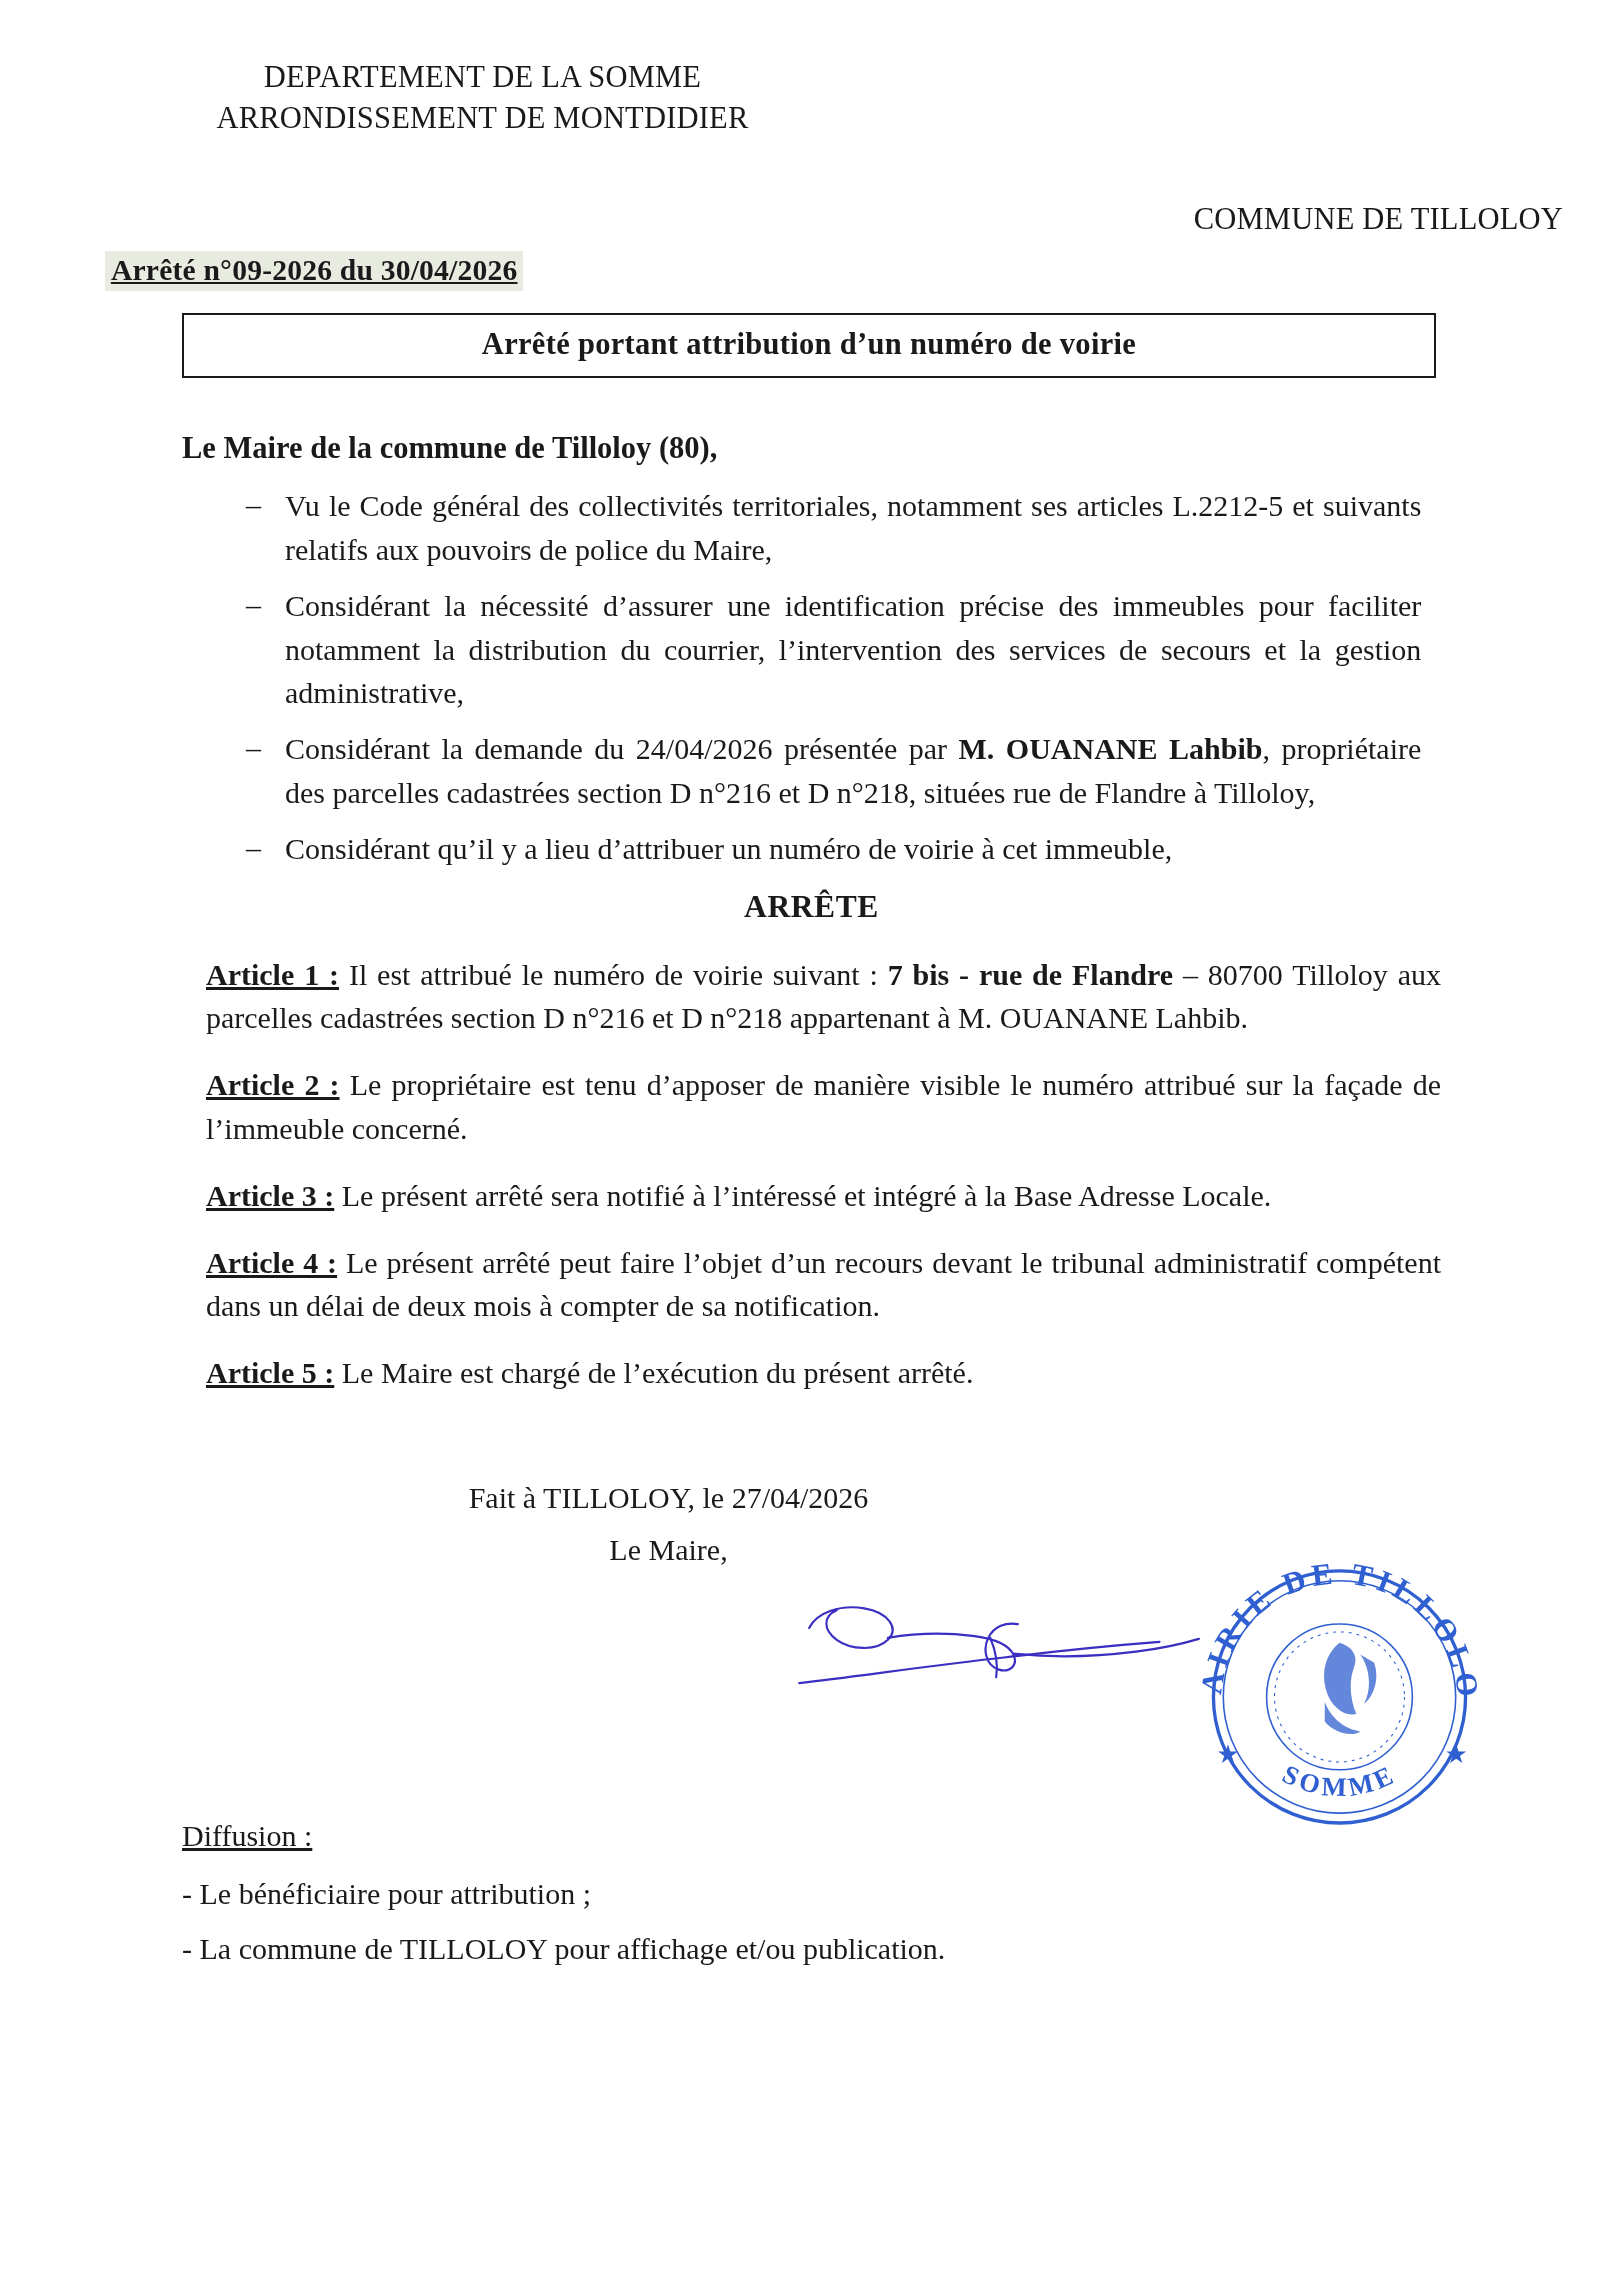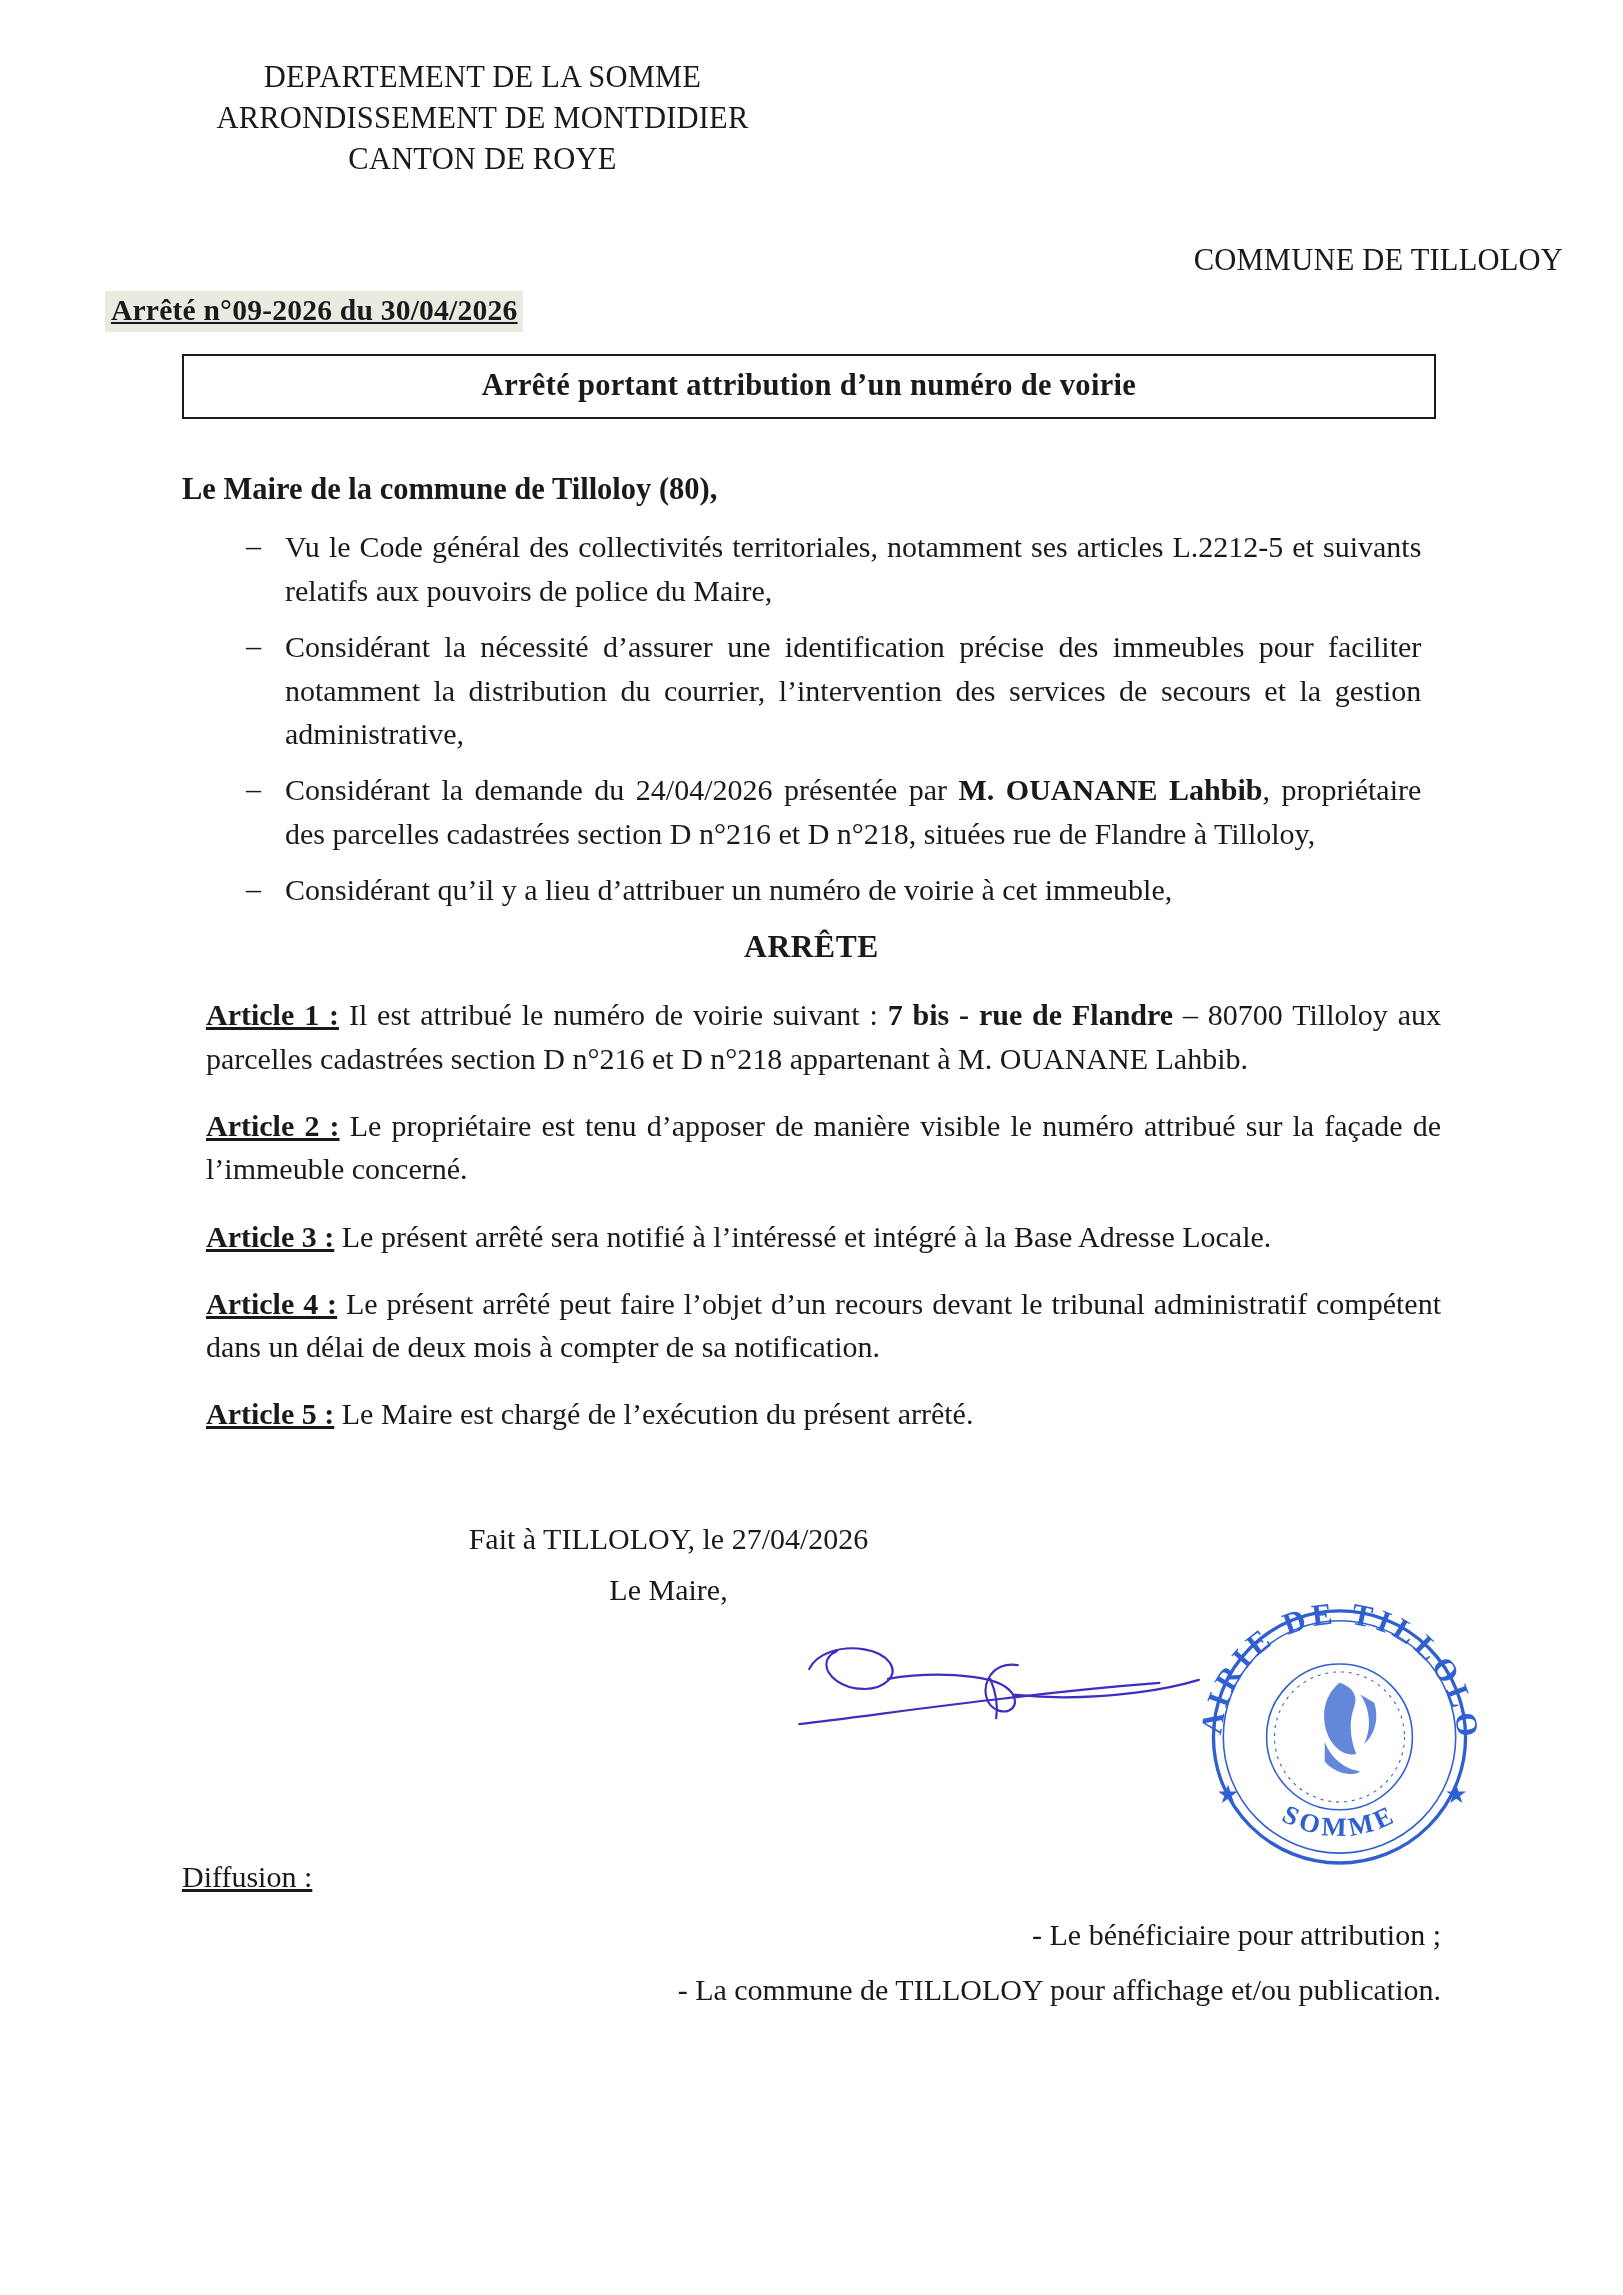--- a/index.html
+++ b/index.html
@@ -161,7 +161,6 @@
   <div class="header-block">
     <div>DEPARTEMENT DE LA SOMME</div>
     <div>ARRONDISSEMENT DE MONTDIDIER</div>
-    <div>CANTON DE ROYE</div>
   </div>
 
   <div class="commune-line">COMMUNE DE TILLOLOY</div>

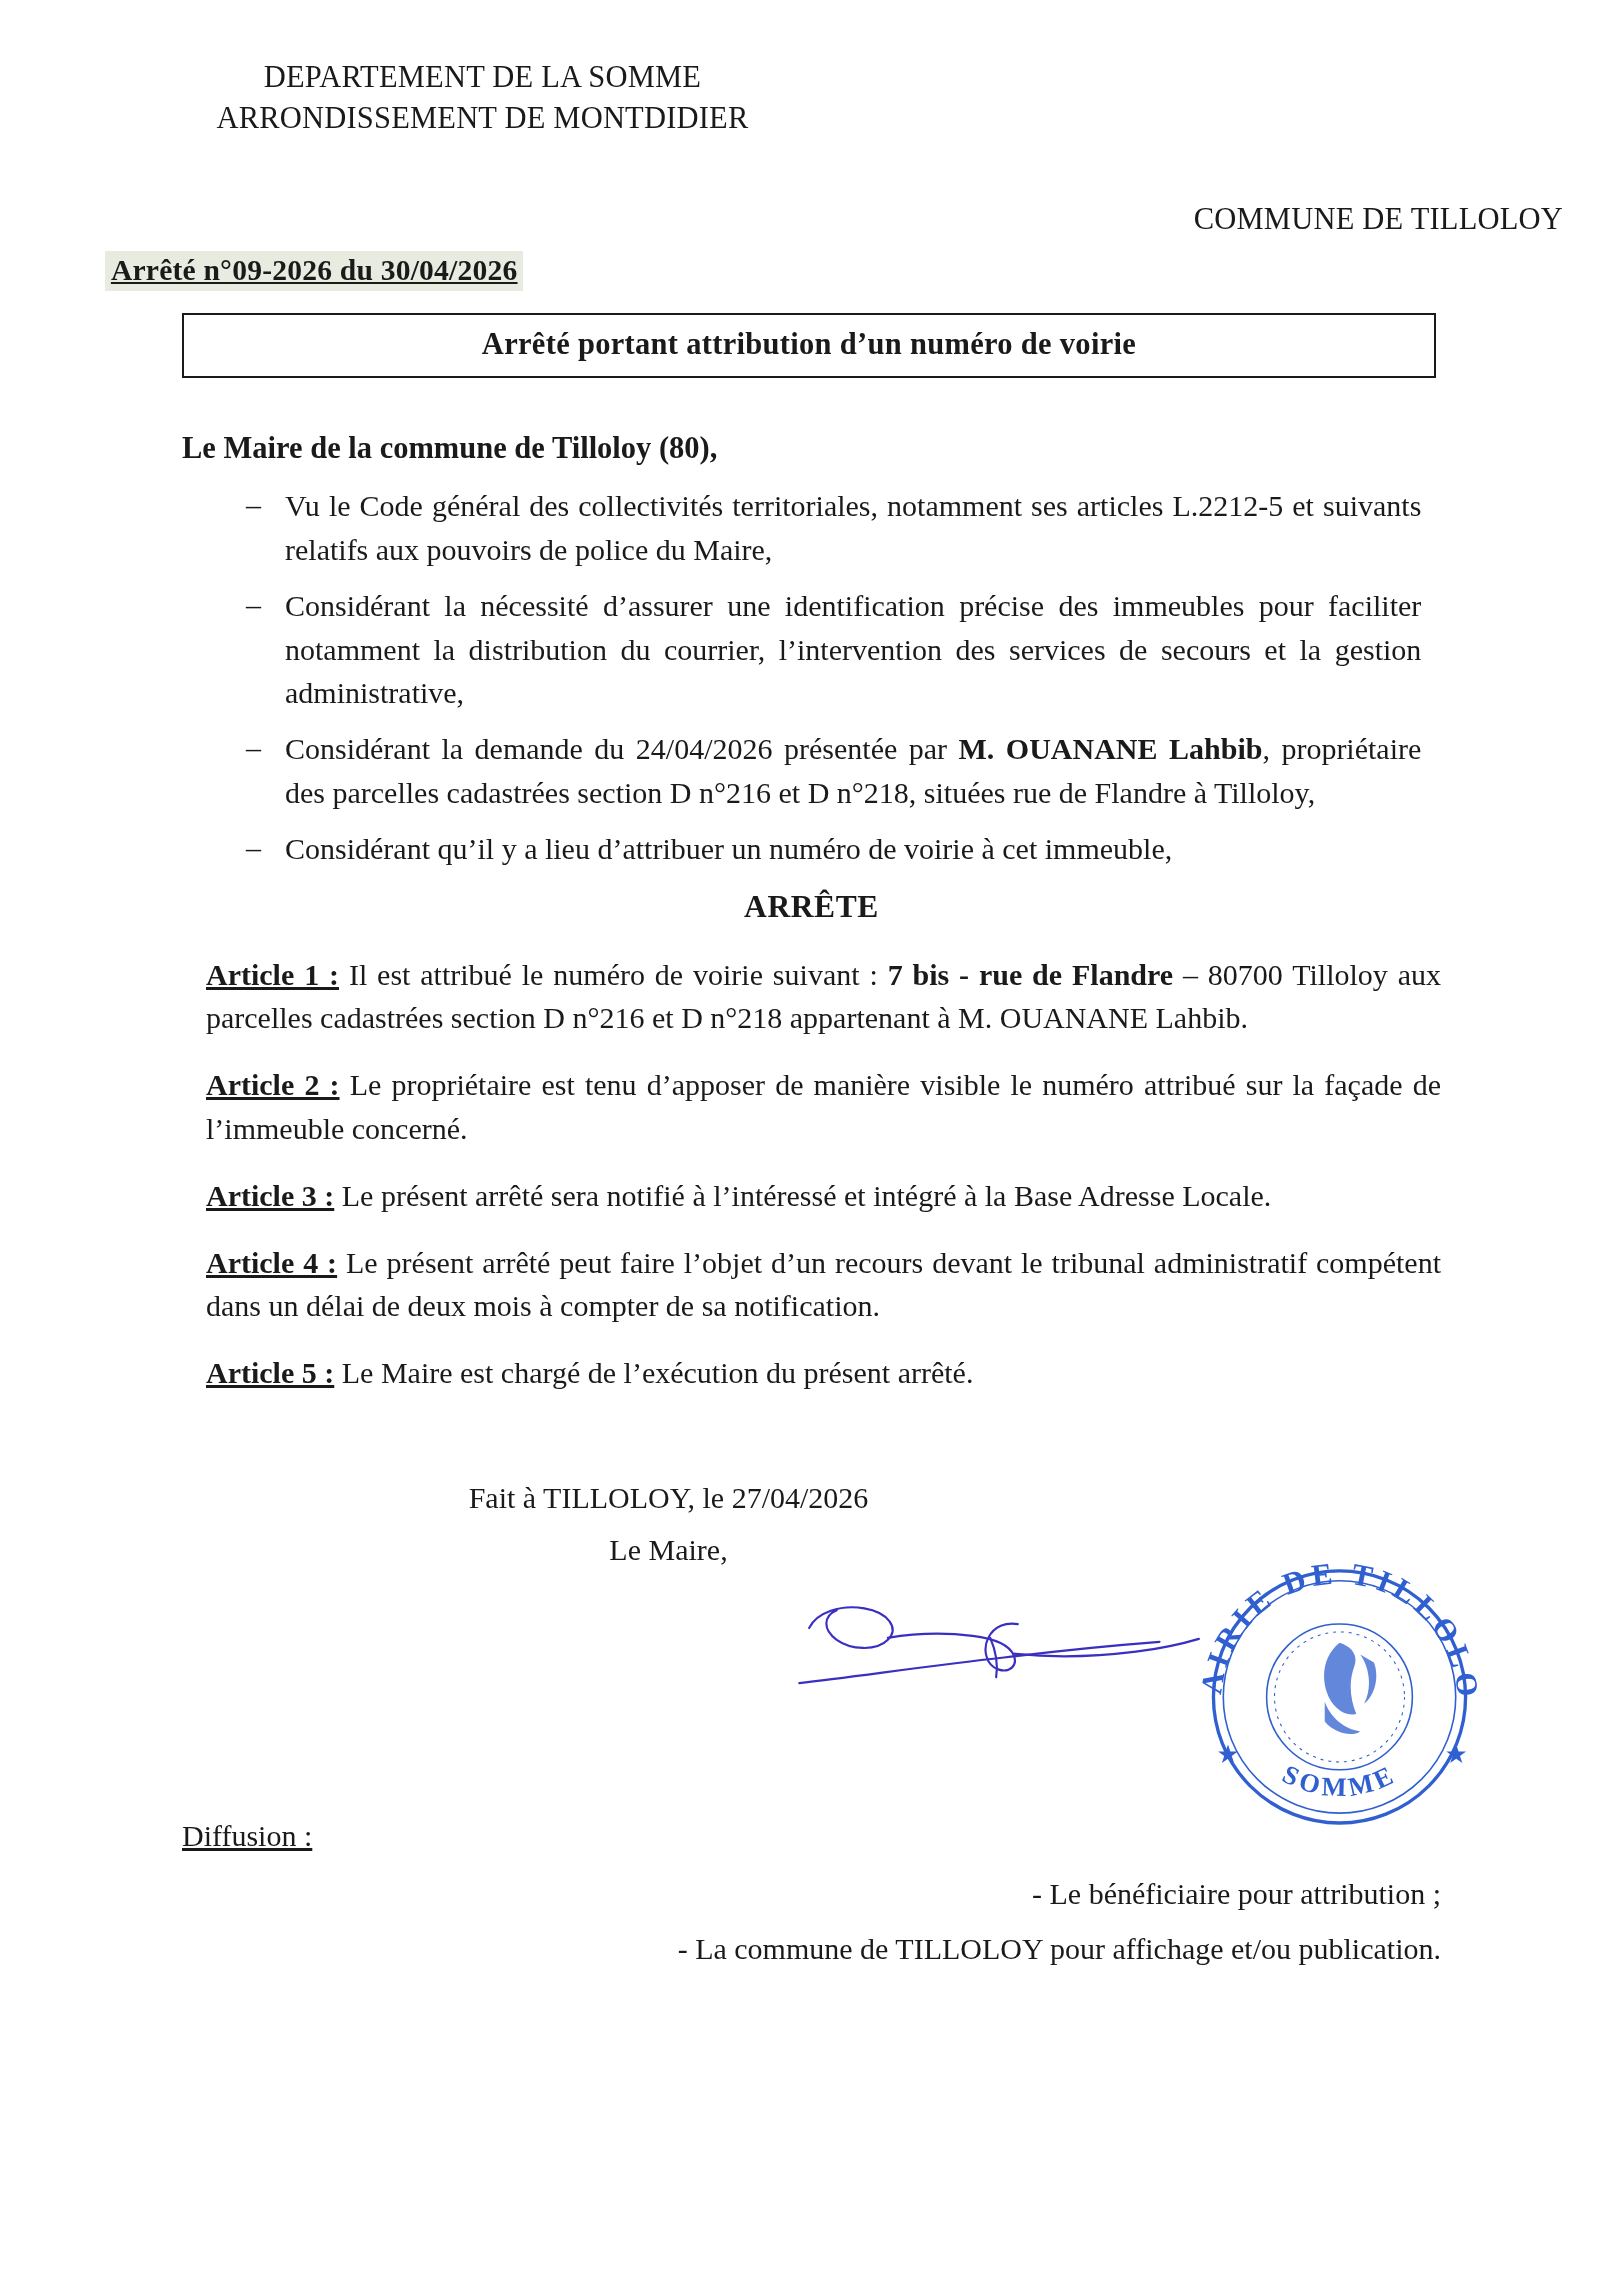--- a/index.html
+++ b/index.html
@@ -151,7 +151,7 @@
     text-decoration: underline;
     margin-bottom: 9.9px;
   }
-  .diffusion-line { margin-bottom: 5.9px; text-align: right; }
+  .diffusion-line { margin-bottom: 5.9px; }
 </style>
 </head>
 <body>

